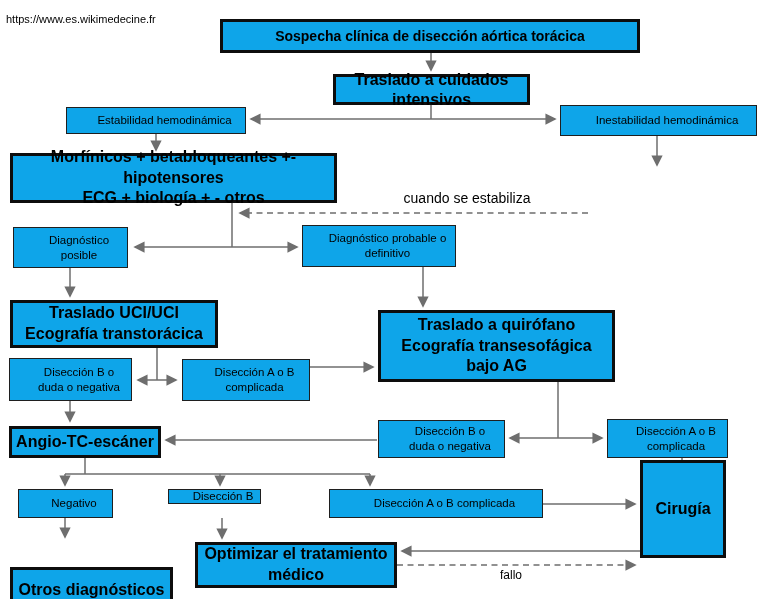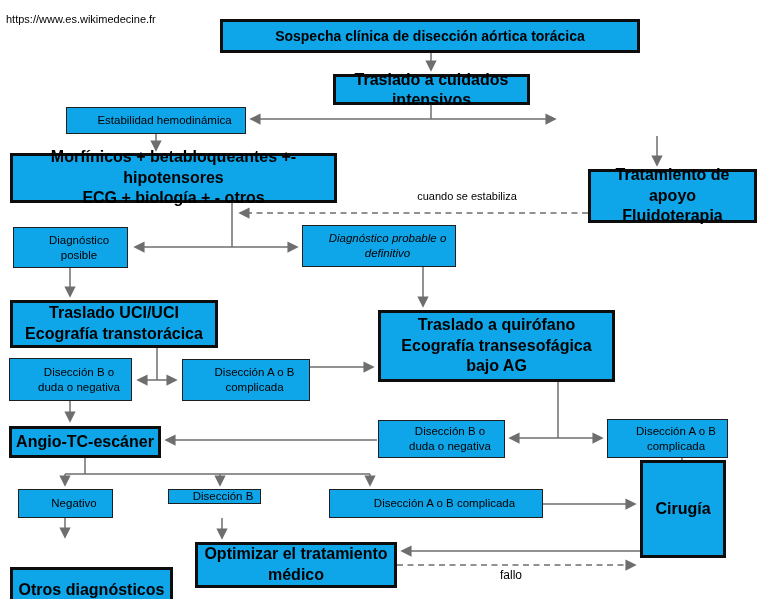--- a/index.html
+++ b/index.html
@@ -95,6 +95,7 @@
 
   <div class="node thin" style="left:66px;top:107px;width:180px;height:27px;">Estabilidad hemodinámica</div>
 
+  <div class="node thin" style="left:560px;top:105px;width:197px;height:31px;">Inestabilidad hemodinámica</div>
 
   <div class="node thick" style="left:10px;top:153px;width:327px;height:50px;">Morfínicos + betabloqueantes +- hipotensores
 ECG + biología + - otros</div>

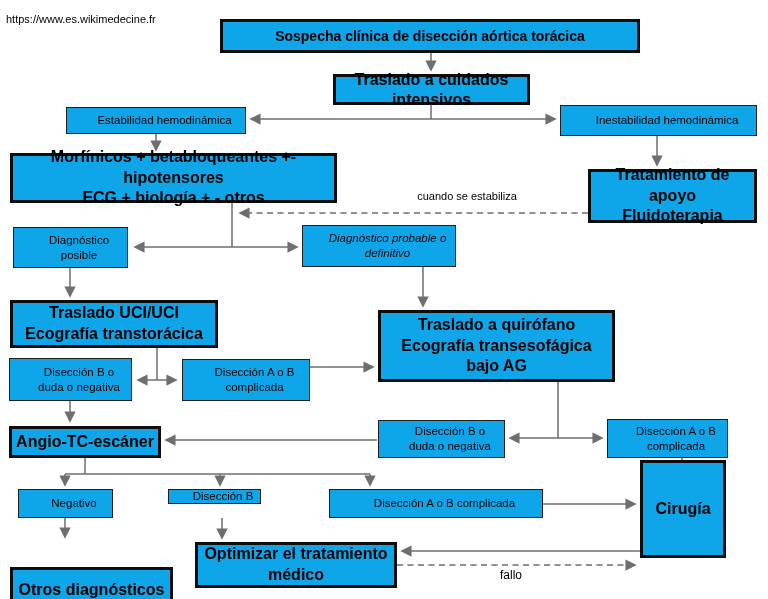--- a/index.html
+++ b/index.html
@@ -100,8 +100,6 @@
   <div class="node thick" style="left:10px;top:153px;width:327px;height:50px;">Morfínicos + betabloqueantes +- hipotensores
 ECG + biología + - otros</div>
 
-  <div class="node thick" style="left:588px;top:169px;width:169px;height:54px;">Tratamiento de apoyo
-Fluidoterapia</div>
 
   <div class="node thin" style="left:13px;top:227px;width:115px;height:41px;">Diagnóstico
 posible</div>

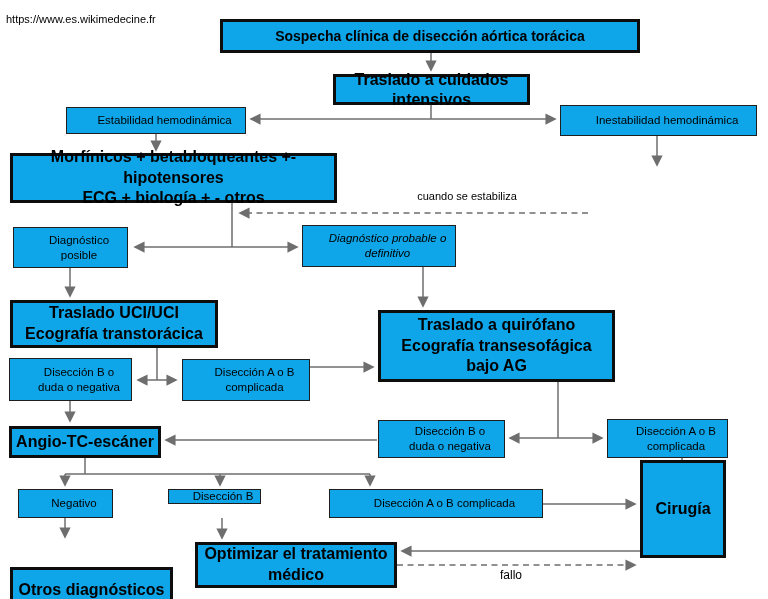--- a/index.html
+++ b/index.html
@@ -17,7 +17,7 @@
   .thin{border:1.6px solid #1f1f1f;font-size:11.5px;font-weight:normal;padding-left:20px;}
   .thick{border:3px solid #0d0d0d;font-size:16px;font-weight:bold;}
   .title-box{font-size:14px;}
-  .freelabel{position:absolute;font-size:11px;white-space:nowrap;}
+  .freelabel{position:absolute;font-size:14px;white-space:nowrap;}
   .centered{text-align:center;white-space:normal;}
 </style>
 </head>

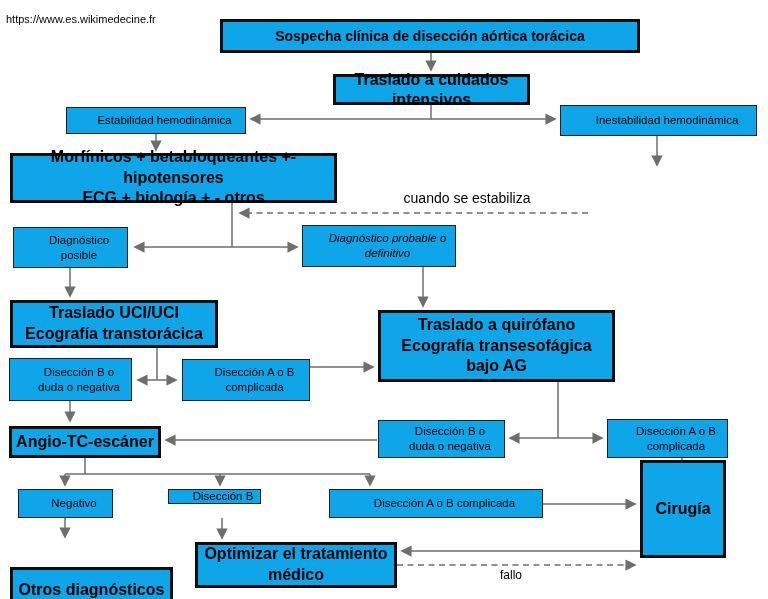--- a/index.html
+++ b/index.html
@@ -104,7 +104,7 @@
   <div class="node thin" style="left:13px;top:227px;width:115px;height:41px;">Diagnóstico
 posible</div>
 
-  <div class="node thin" style="left:302px;top:225px;width:154px;height:42px;font-style:italic;">Diagnóstico probable o
+  <div class="node thin" style="left:302px;top:225px;width:154px;height:42px;">Diagnóstico probable o
 definitivo</div>
 
   <div class="node thick" style="left:10px;top:300px;width:208px;height:48px;">Traslado UCI/UCI

